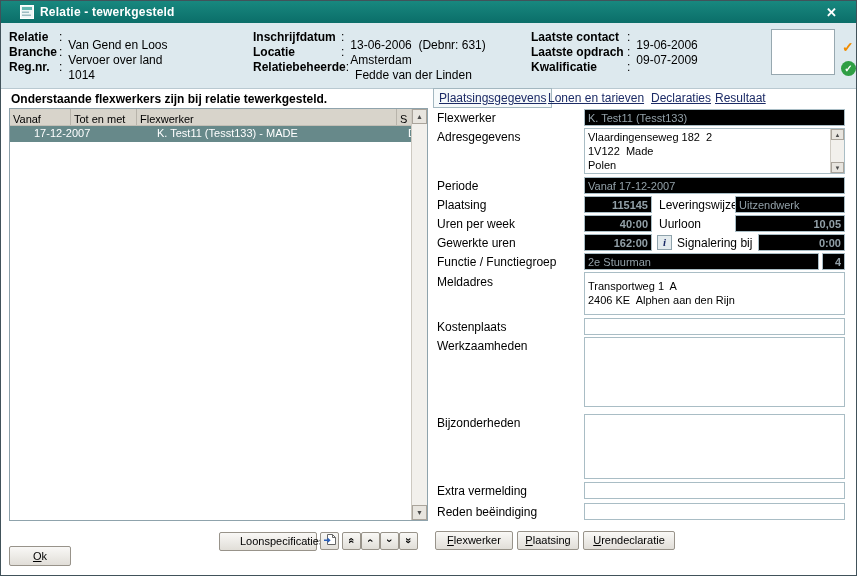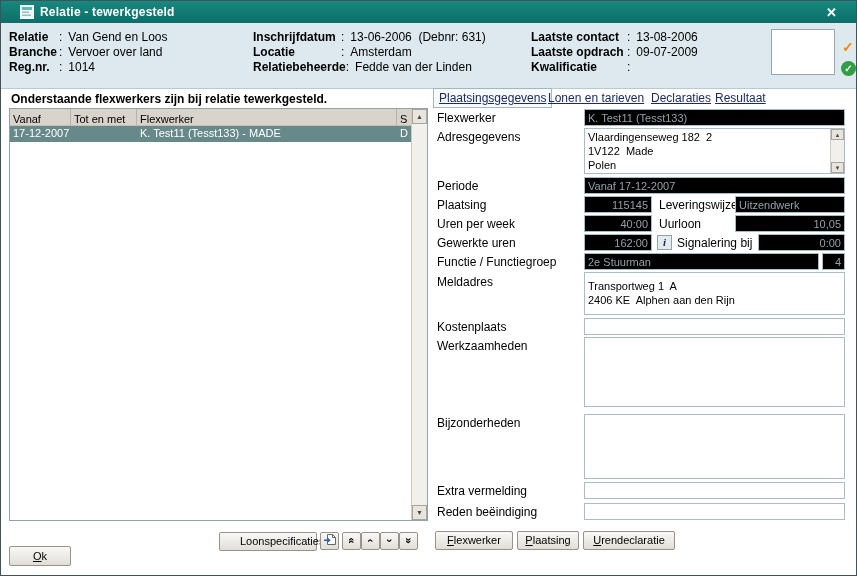--- a/index.html
+++ b/index.html
@@ -22,7 +22,7 @@
   .c2 .hlbl { min-width:88px; }
   .c3 .hlbl { min-width:96px; }
   .hsep { display:inline-block; margin:0 6px 0 0; }
-  .hval { white-space:pre; }
+  .hval { white-space:pre;margin-top:8px; }
   .photo { position:absolute; left:770px; top:6px; width:64px; height:46px; background:#ffffff; border:1px solid #97a8b0; }
   .check-orange { position:absolute; left:841px; top:16px; color:#f08c00; font-size:14px; font-weight:bold; }
   .check-green  { position:absolute; left:840px; top:38px; width:15px; height:15px; border-radius:50%;

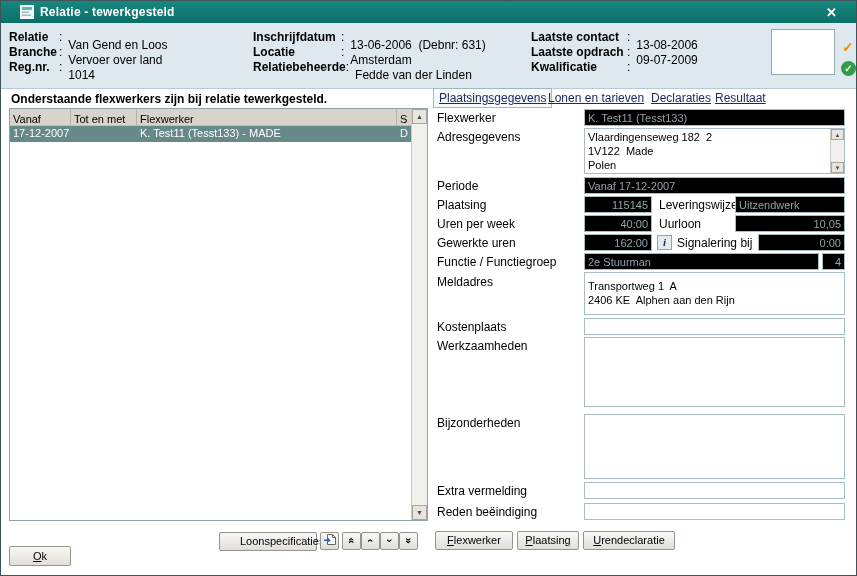--- a/index.html
+++ b/index.html
@@ -128,7 +128,7 @@
     <div class="hrow c3" style="left:530px;top:7px">
       <span class="hlbl">Laatste contact</span>
         <span class="hsep">:</span>
-        <span class="hval">13-08-2006</span>
+        <span class="hval">19-06-2006</span>
     </div>
     <div class="hrow c3" style="left:530px;top:22px">
       <span class="hlbl">Laatste opdrach</span>

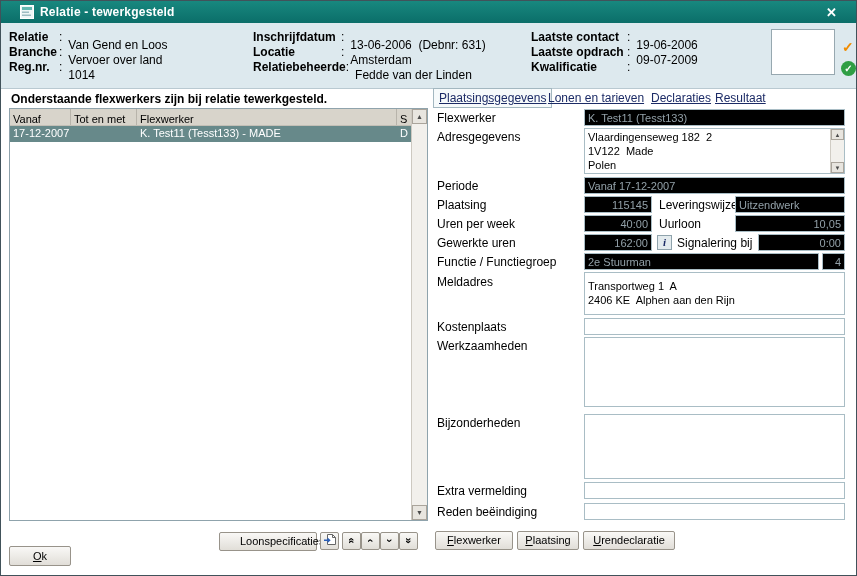--- a/index.html
+++ b/index.html
@@ -36,7 +36,7 @@
     font-size:11px; border-bottom:1px solid #c3bfb6; }
   .lhc { padding:4px 3px; border-right:1px solid #b8b4ab; overflow:hidden; white-space:nowrap; cursor:pointer; }
   .lrow { position:absolute; left:0; top:17px; right:16px; height:16px; display:flex; font-size:11px;
-    background:#67898a; color:#fff; cursor:pointer; }
+    background:#67898a; color:#fff; cursor:pointer;padding-left:21px; }
   .lc { padding:1px 3px; overflow:hidden; white-space:nowrap; }
   .w1 { width:61px; } .w2 { width:66px; } .w3 { width:260px; } .w4 { flex:1; border-right:none; }
   .vsb { position:absolute; top:0; right:0; bottom:0; width:16px; background:#f2f0ec; border-left:1px solid #cdc9c1; }

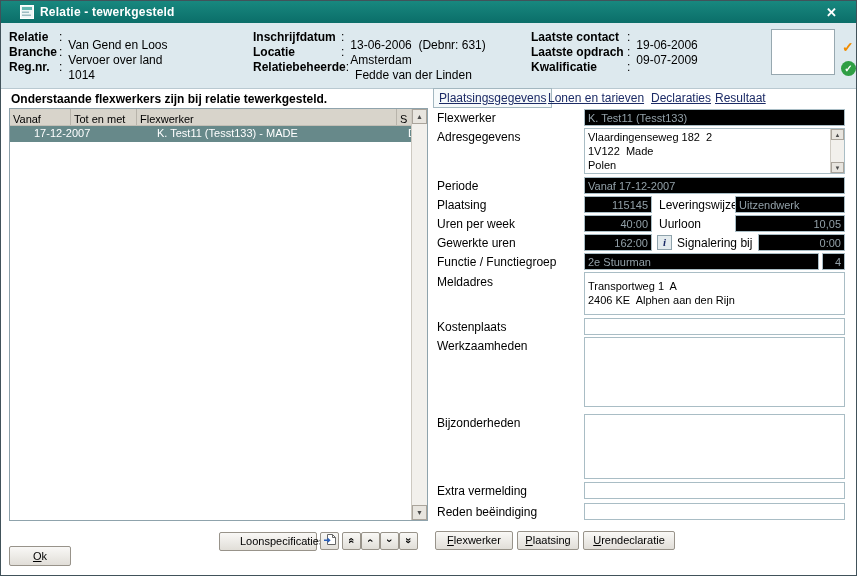--- a/index.html
+++ b/index.html
@@ -62,7 +62,7 @@
   .fld { position:absolute; border:1px solid #a9bdc5; background:#fff; font-family:"Liberation Sans", sans-serif;
     font-size:11px; padding:1px 3px; height:17px; color:#000; margin:0; outline:none; }
   .ro { background:#000000; color:#92a0a8; }
-  .num { text-align:right; }
+  .num { text-align:right;font-weight:bold; }
   .box { position:absolute; border:1px solid #a9bdc5; background:#fff; font-size:11px; line-height:14px; overflow:hidden; }
   .box .line { white-space:pre; padding:0 3px; }
   textarea.fld { resize:none; }

